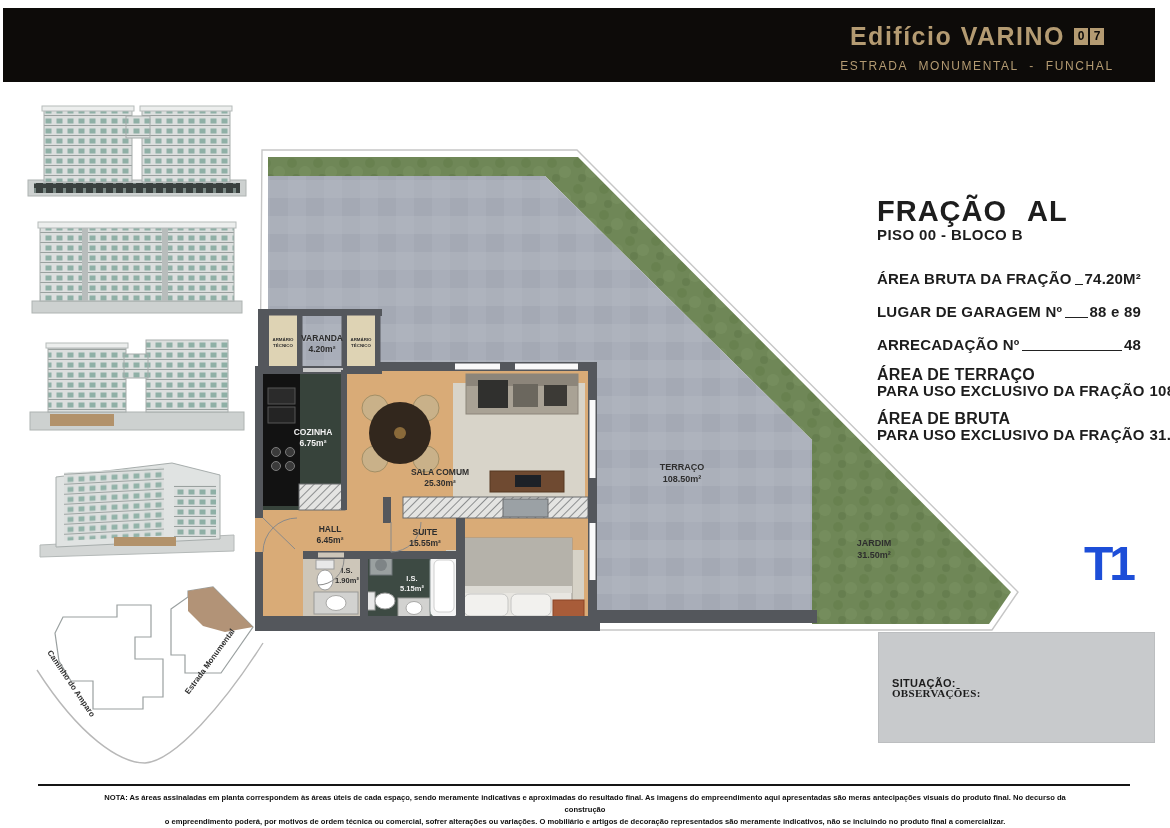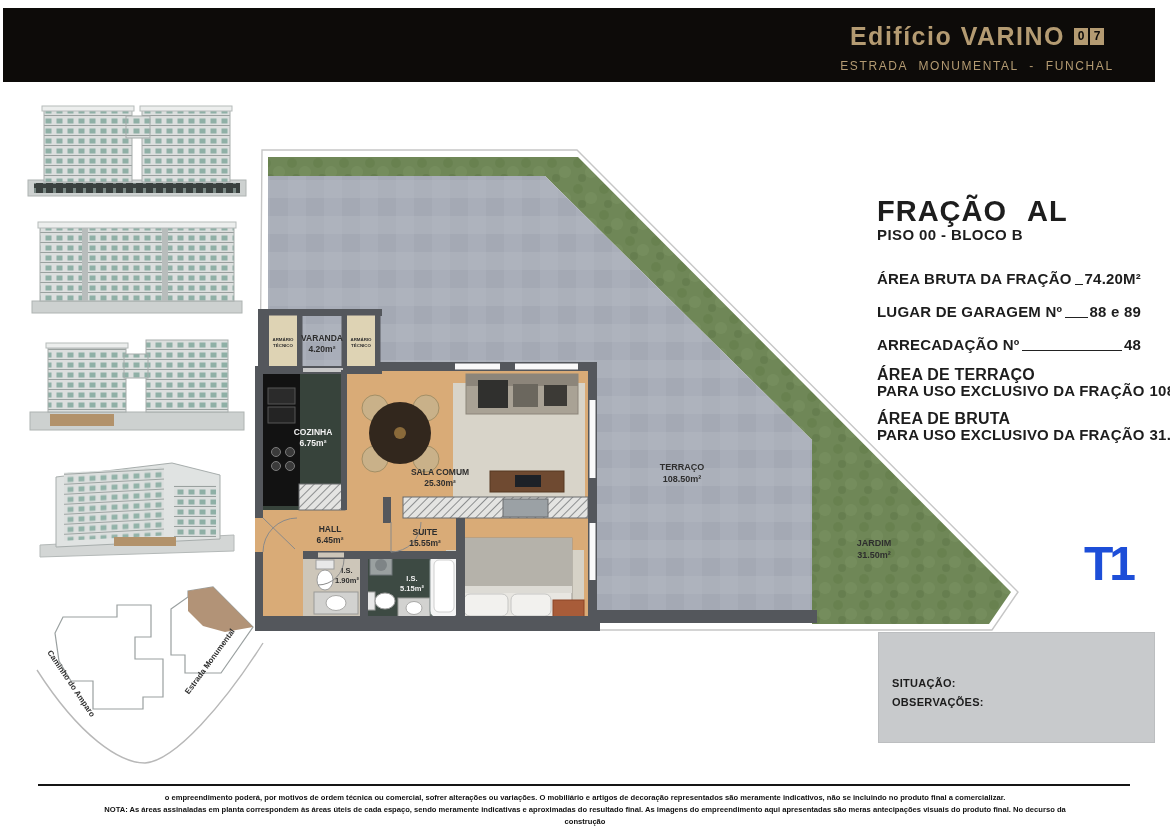--- a/index.html
+++ b/index.html
@@ -39,7 +39,7 @@
       border:1px solid #bcbec0;box-sizing:border-box;}
   .info-box .lbl{position:absolute;left:13px;font-size:11px;font-weight:700;color:#1c1c1c;letter-spacing:.3px;}
   .lbl-situacao{top:9px;margin-top:35px;}
-  .lbl-observacoes{top:63px;}
+  .lbl-observacoes{top:54px;font-family:Liberation Serif, serif;}
 
   
   .plan{position:absolute;left:0;top:0;}

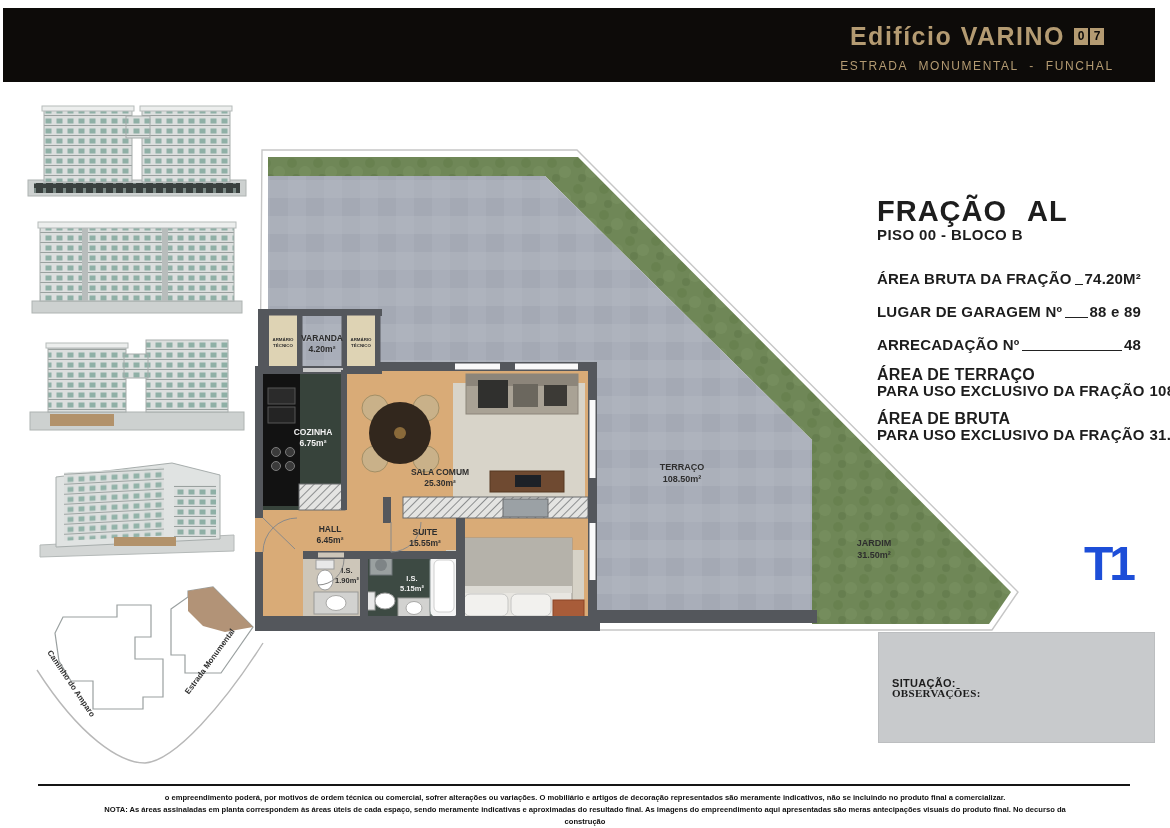--- a/index.html
+++ b/index.html
@@ -309,8 +309,8 @@
 
   <div class="divider"></div>
   <div class="note">
+    <div>NOTA: As áreas assinaladas em planta correspondem às áreas úteis de cada espaço, sendo meramente indicativas e aproximadas do resultado final.  As imagens do empreendimento aqui apresentadas são meras antecipações visuais do produto final. No decurso da construção</div>
     <div>o empreendimento poderá, por motivos de ordem técnica ou comercial, sofrer alterações ou variações. O mobiliário e artigos de decoração representados são meramente indicativos, não se incluindo no produto final a comercializar.</div>
-    <div>NOTA: As áreas assinaladas em planta correspondem às áreas úteis de cada espaço, sendo meramente indicativas e aproximadas do resultado final.  As imagens do empreendimento aqui apresentadas são meras antecipações visuais do produto final. No decurso da construção</div>
   </div>
 
 </div>

